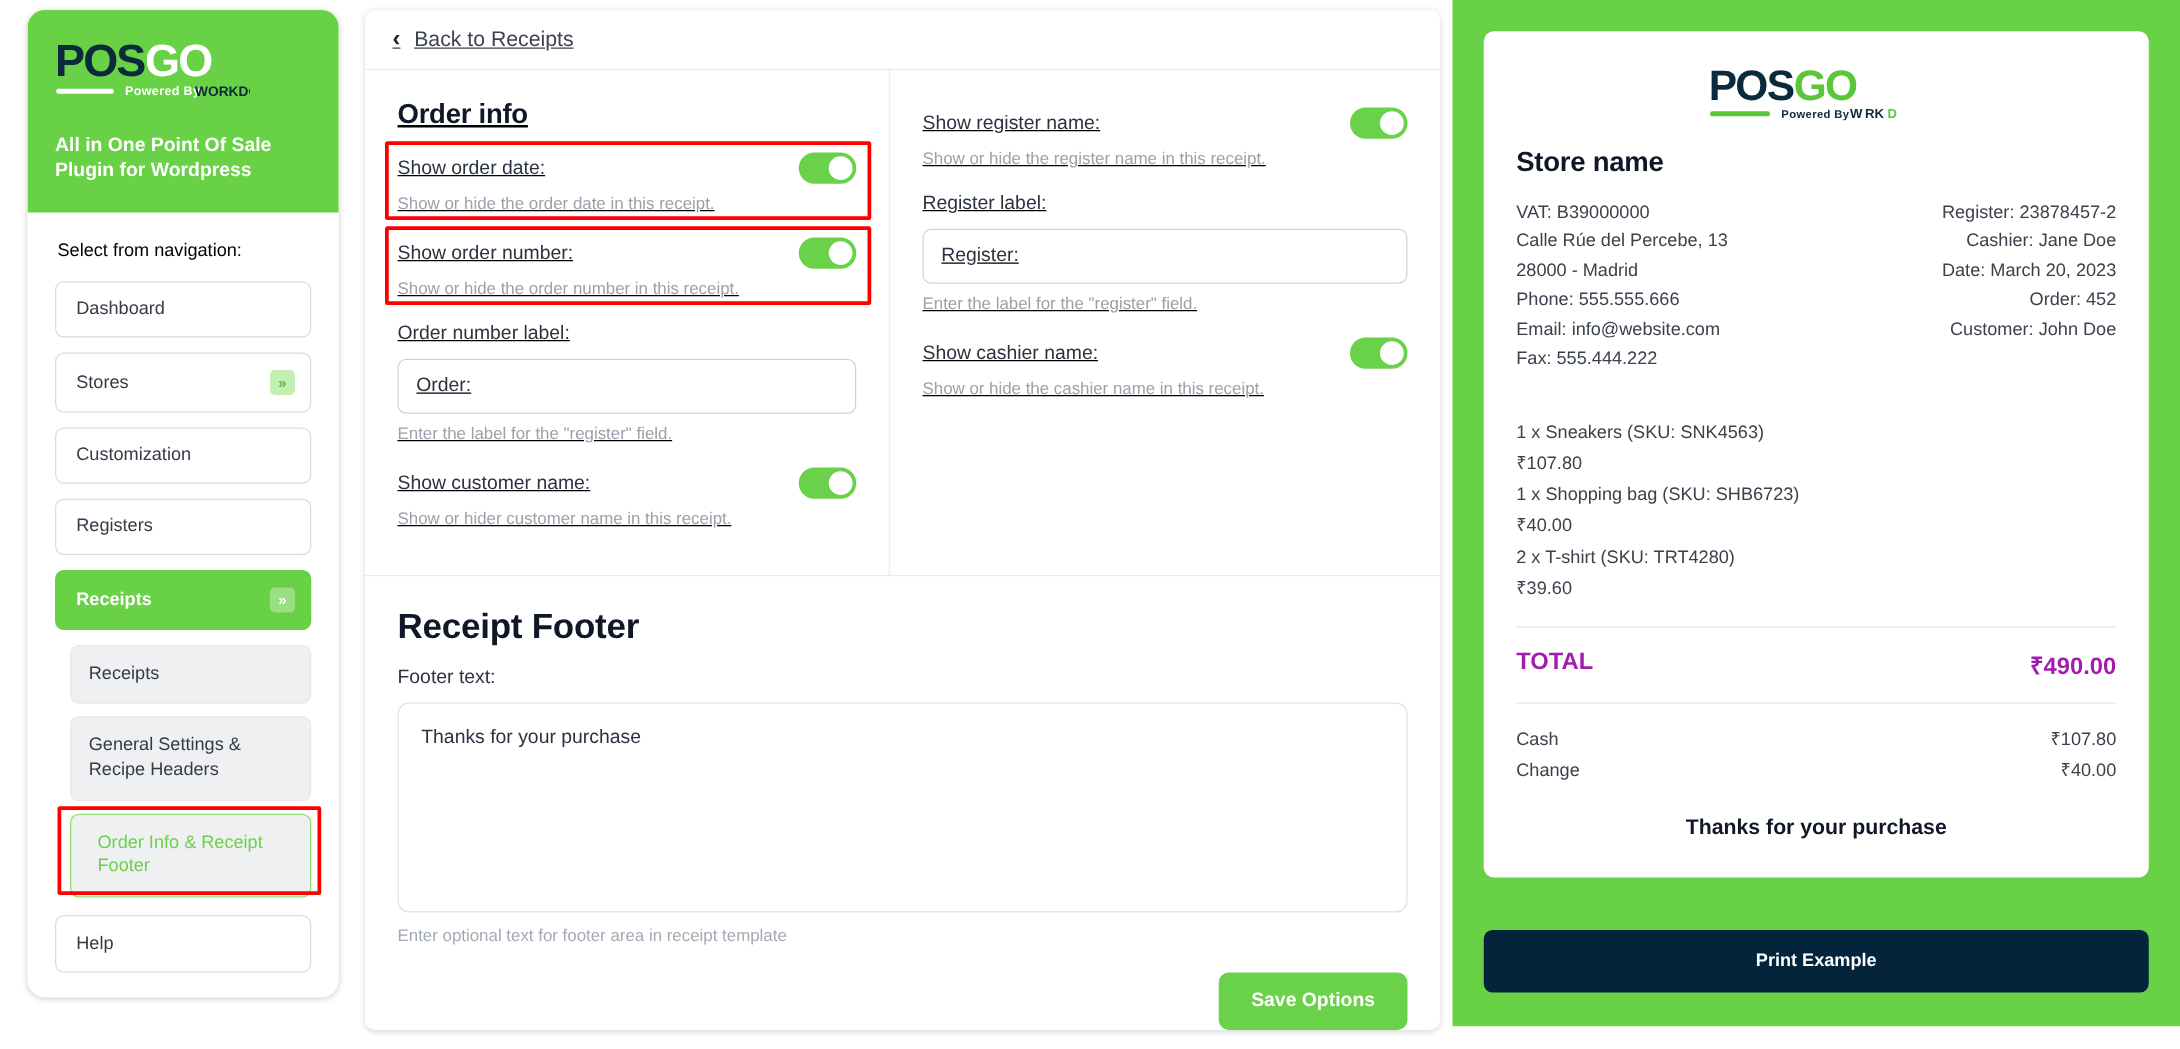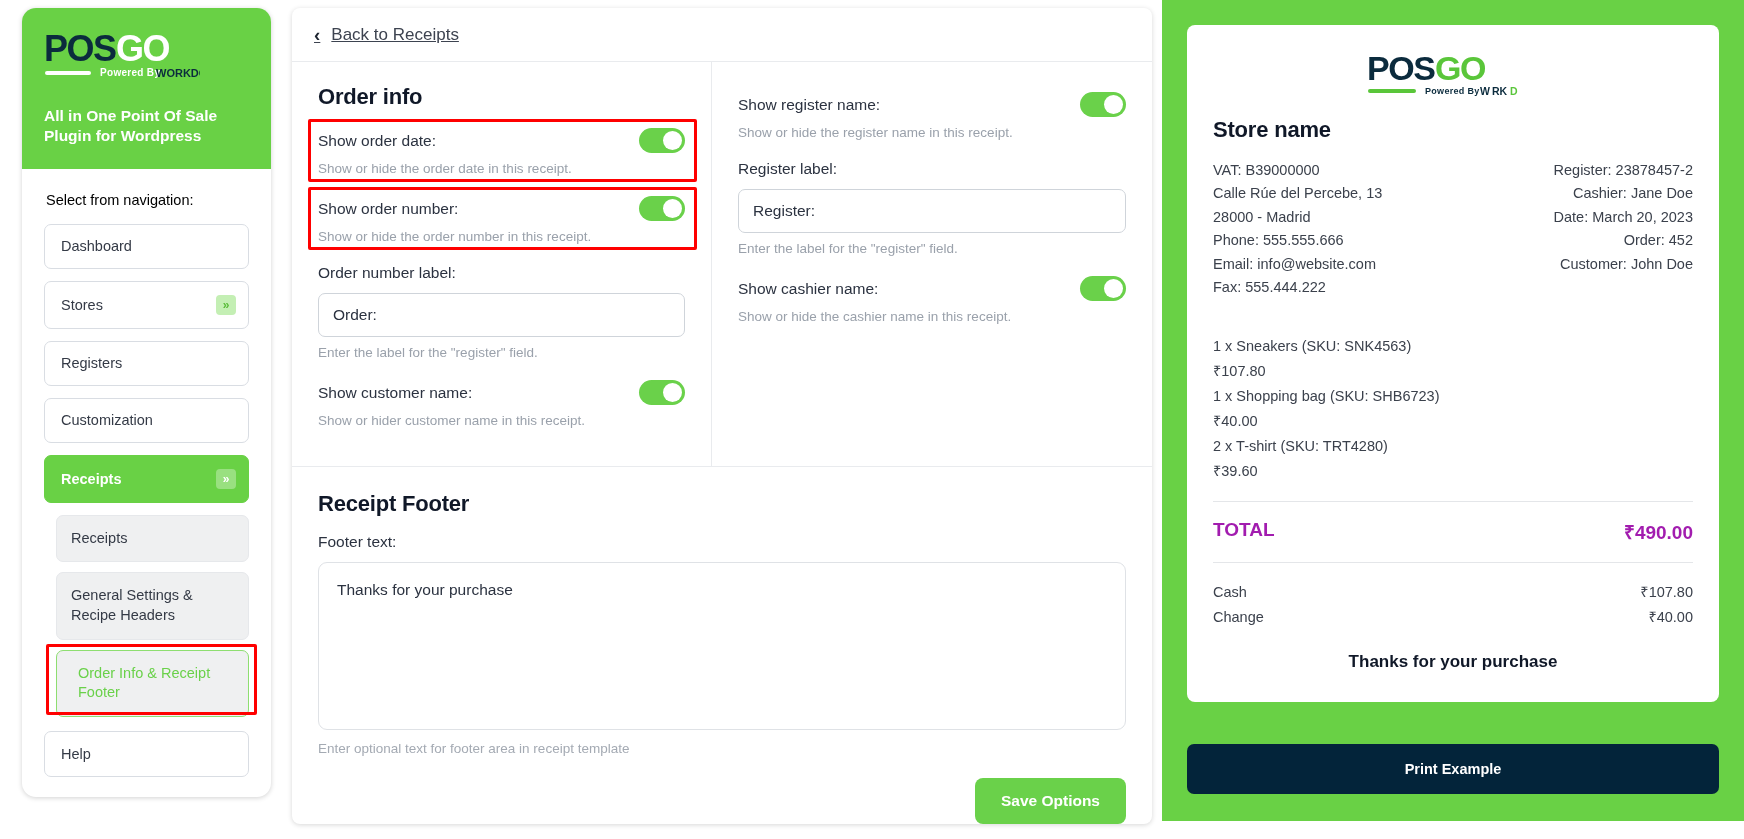--- a/index.html
+++ b/index.html
@@ -159,6 +159,7 @@
   .col {
     padding: 22px 26px 26px 26px;
     position: relative;
+    text-decoration: underline;
   }
   .col-left { width: 420px; flex: 0 0 420px; border-right: 1px solid #e9ebee; }
   .col-right { flex: 1 1 auto; padding-top: 22px; }

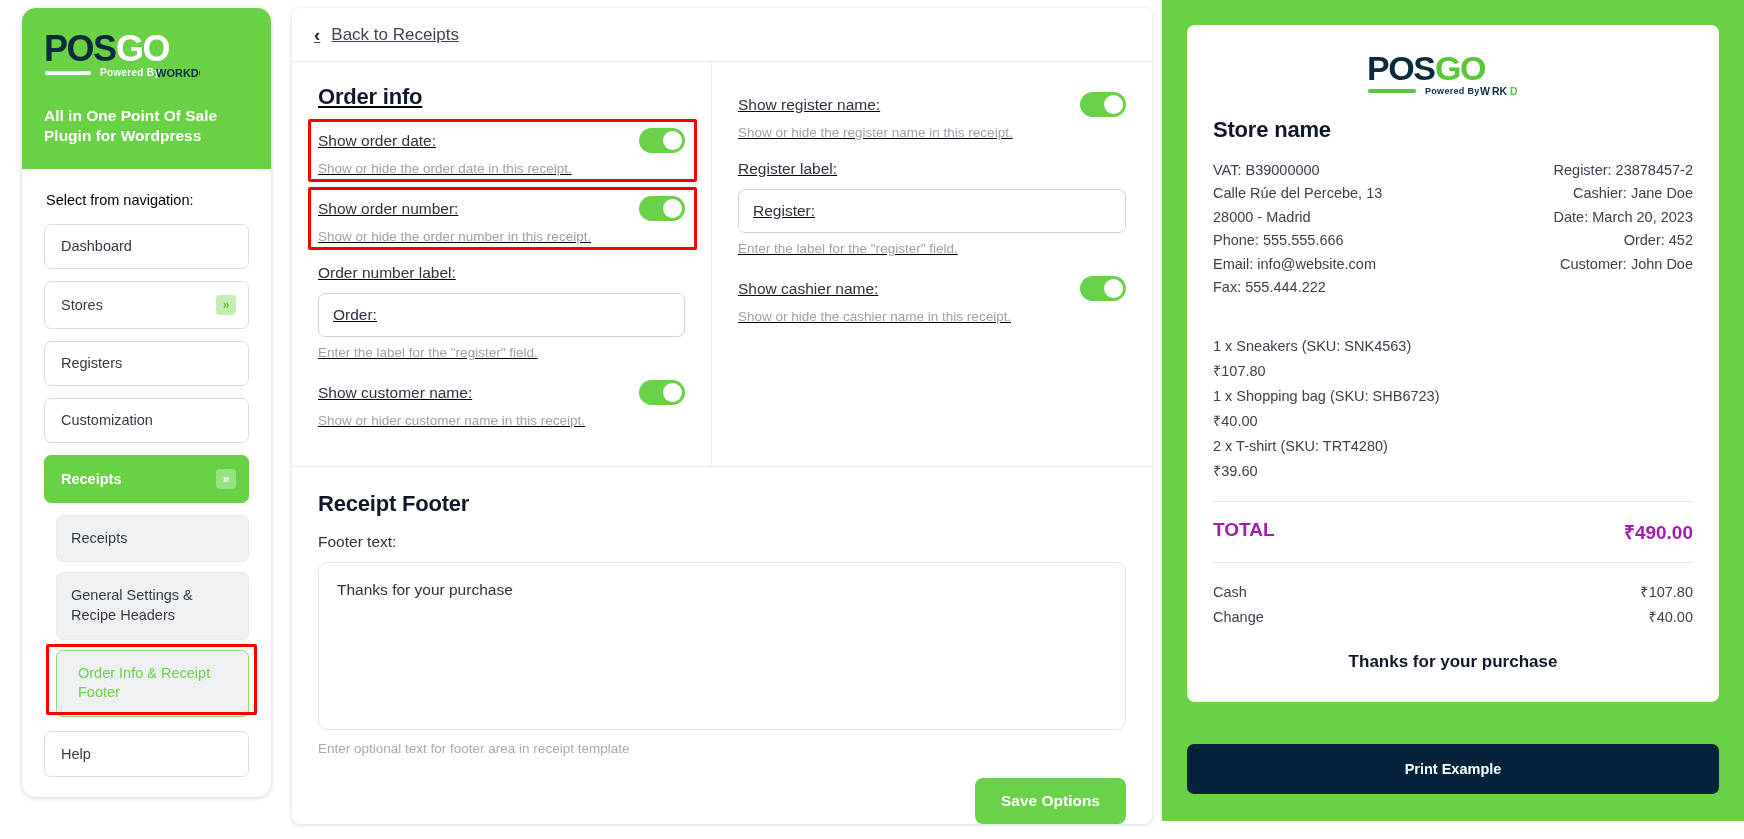--- a/index.html
+++ b/index.html
@@ -358,11 +358,11 @@
         </div>
 
         <div class="nav-item">
+          <span>Customization</span>
+        </div>
+
+        <div class="nav-item">
           <span>Registers</span>
-        </div>
-
-        <div class="nav-item">
-          <span>Customization</span>
         </div>
 
         <div class="nav-item active">

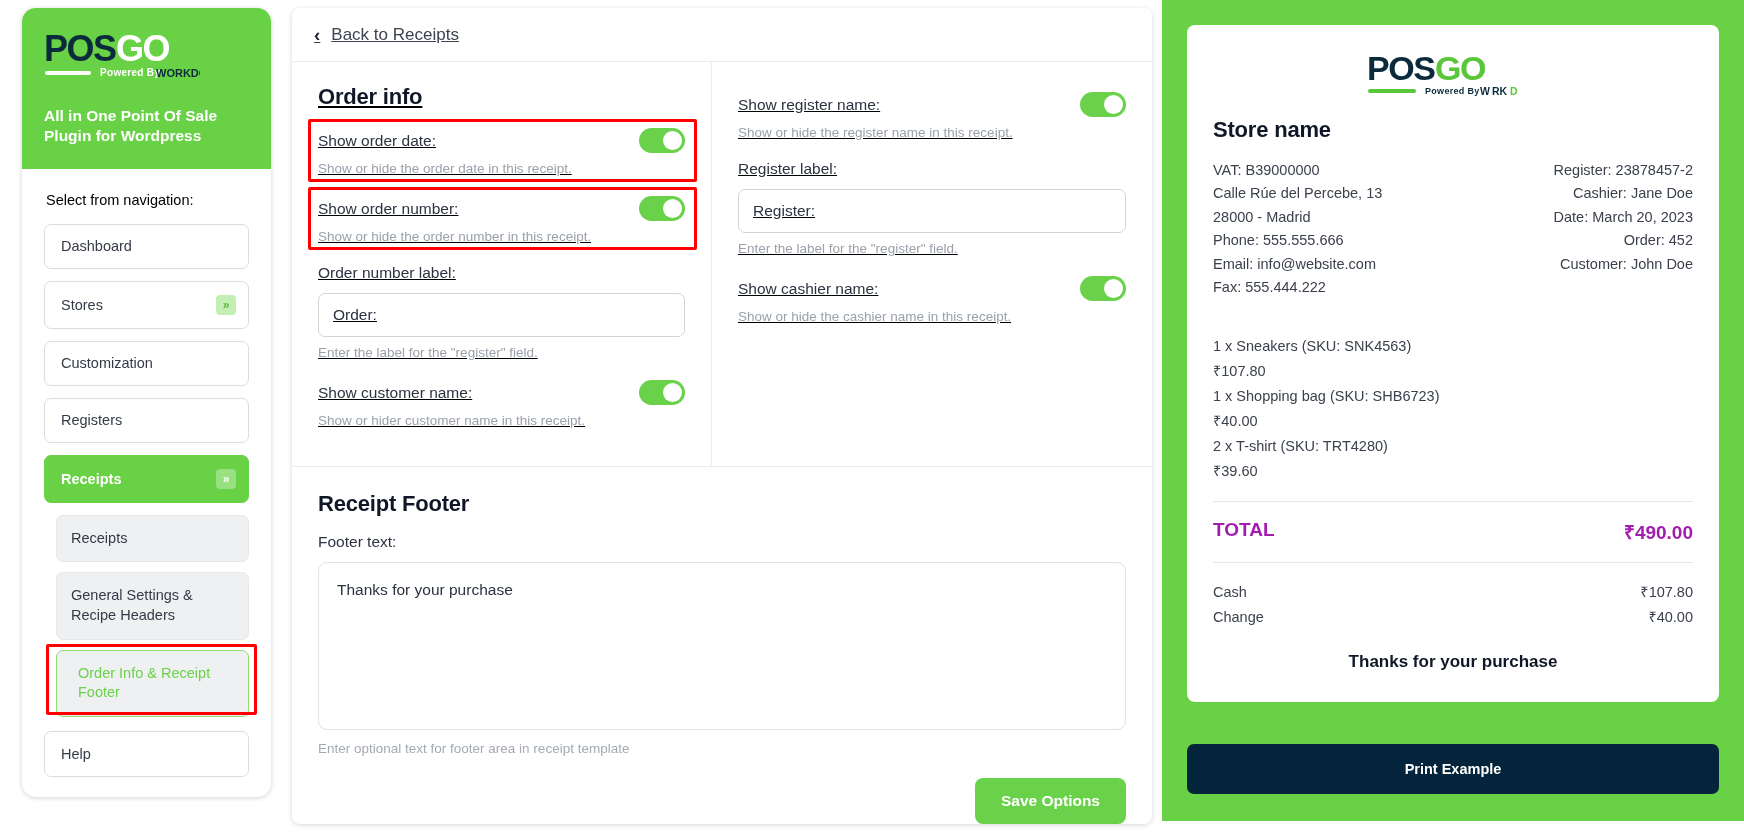--- a/index.html
+++ b/index.html
@@ -221,7 +221,7 @@
   
   .footer-sec { padding: 24px 26px 0 26px; flex: 1 1 auto; display: flex; flex-direction: column; }
   .footer-title {
-    font-size: 22px; font-weight: 700; color: #101828;
+    font-size: 28px; font-weight: 700; color: #101828;
     margin-bottom: 16px; letter-spacing: -0.2px;
   }
   .ta-label { font-size: 15.5px; color: #2b3240; margin-bottom: 11px; }

